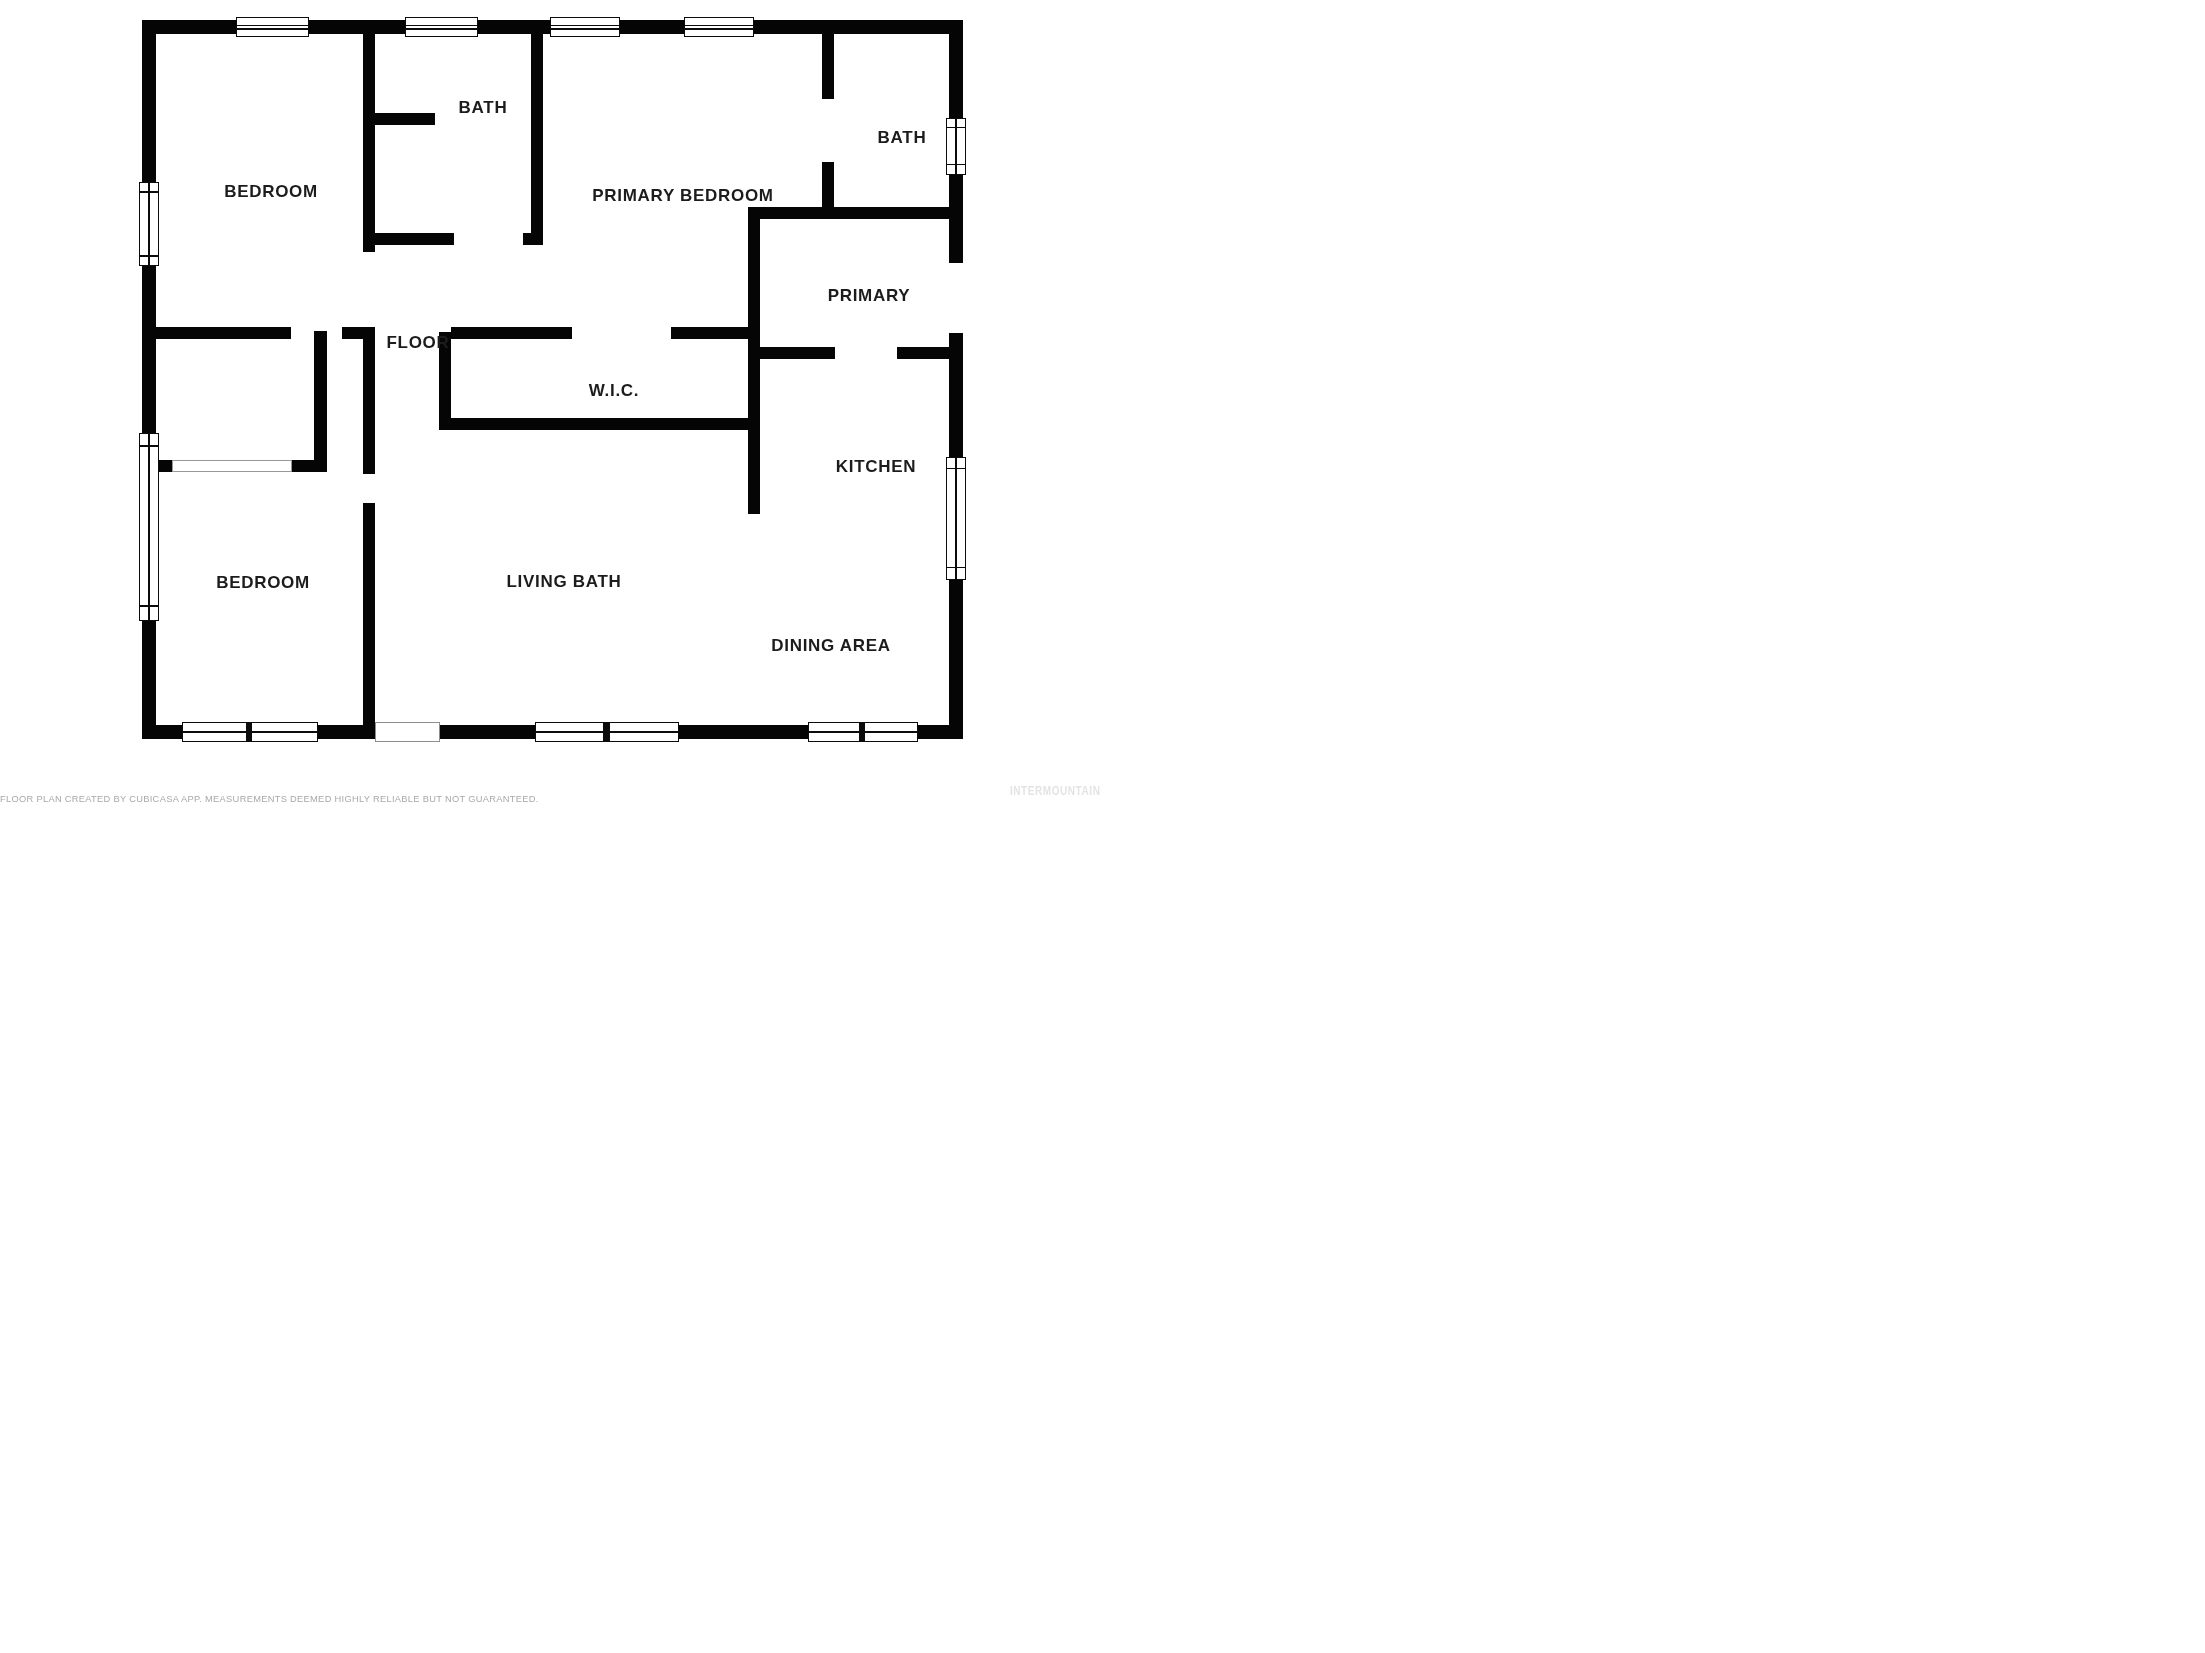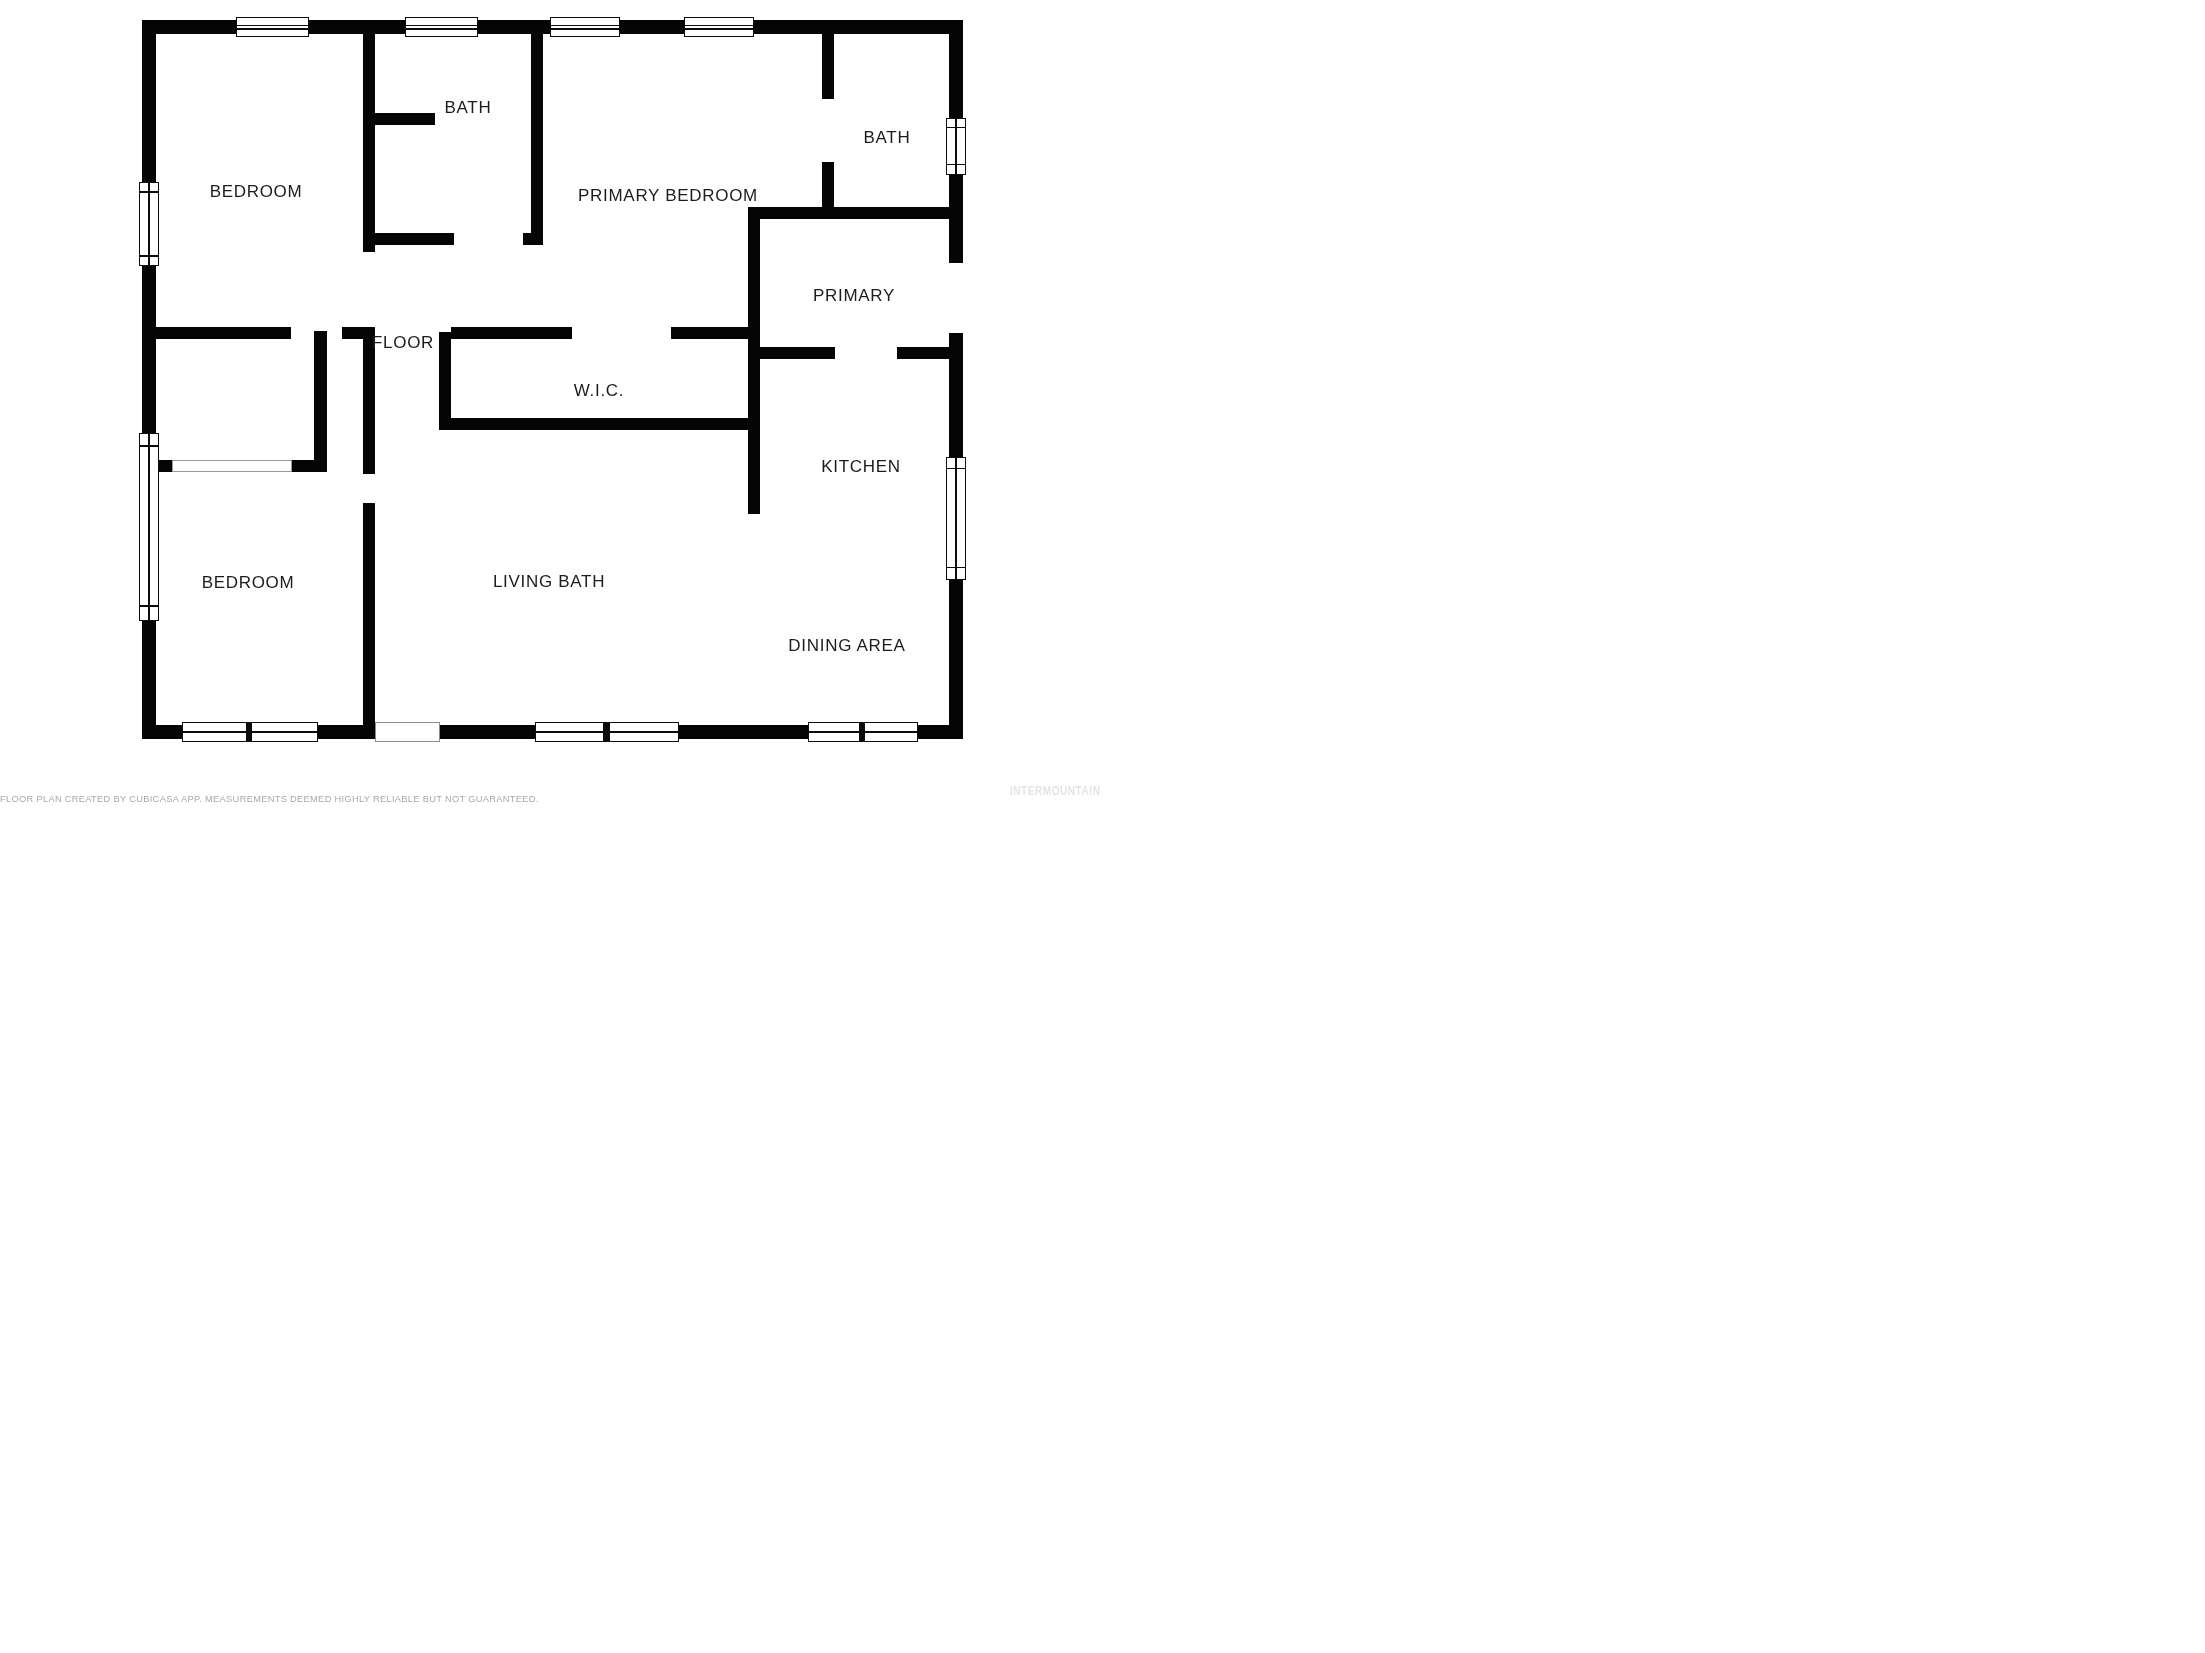--- a/index.html
+++ b/index.html
@@ -7,7 +7,7 @@
         font-family:"Liberation Sans","DejaVu Sans",sans-serif;}
   .wall{position:absolute;background:#050505;}
   .room-label{position:absolute;transform:translate(-50%,-50%);color:#1c1c1c;
-              font-size:17px;font-weight:400;letter-spacing:0.7px;white-space:nowrap;}
+              font-size:17px;font-weight:700;letter-spacing:0.7px;white-space:nowrap;margin-left:15px;}
   
   .win{position:absolute;background:#ffffff;border:1.4px solid #0c0c0c;box-sizing:border-box;}
   .win .hline{position:absolute;left:-0.7px;right:-0.7px;height:1.4px;background:#0c0c0c;}

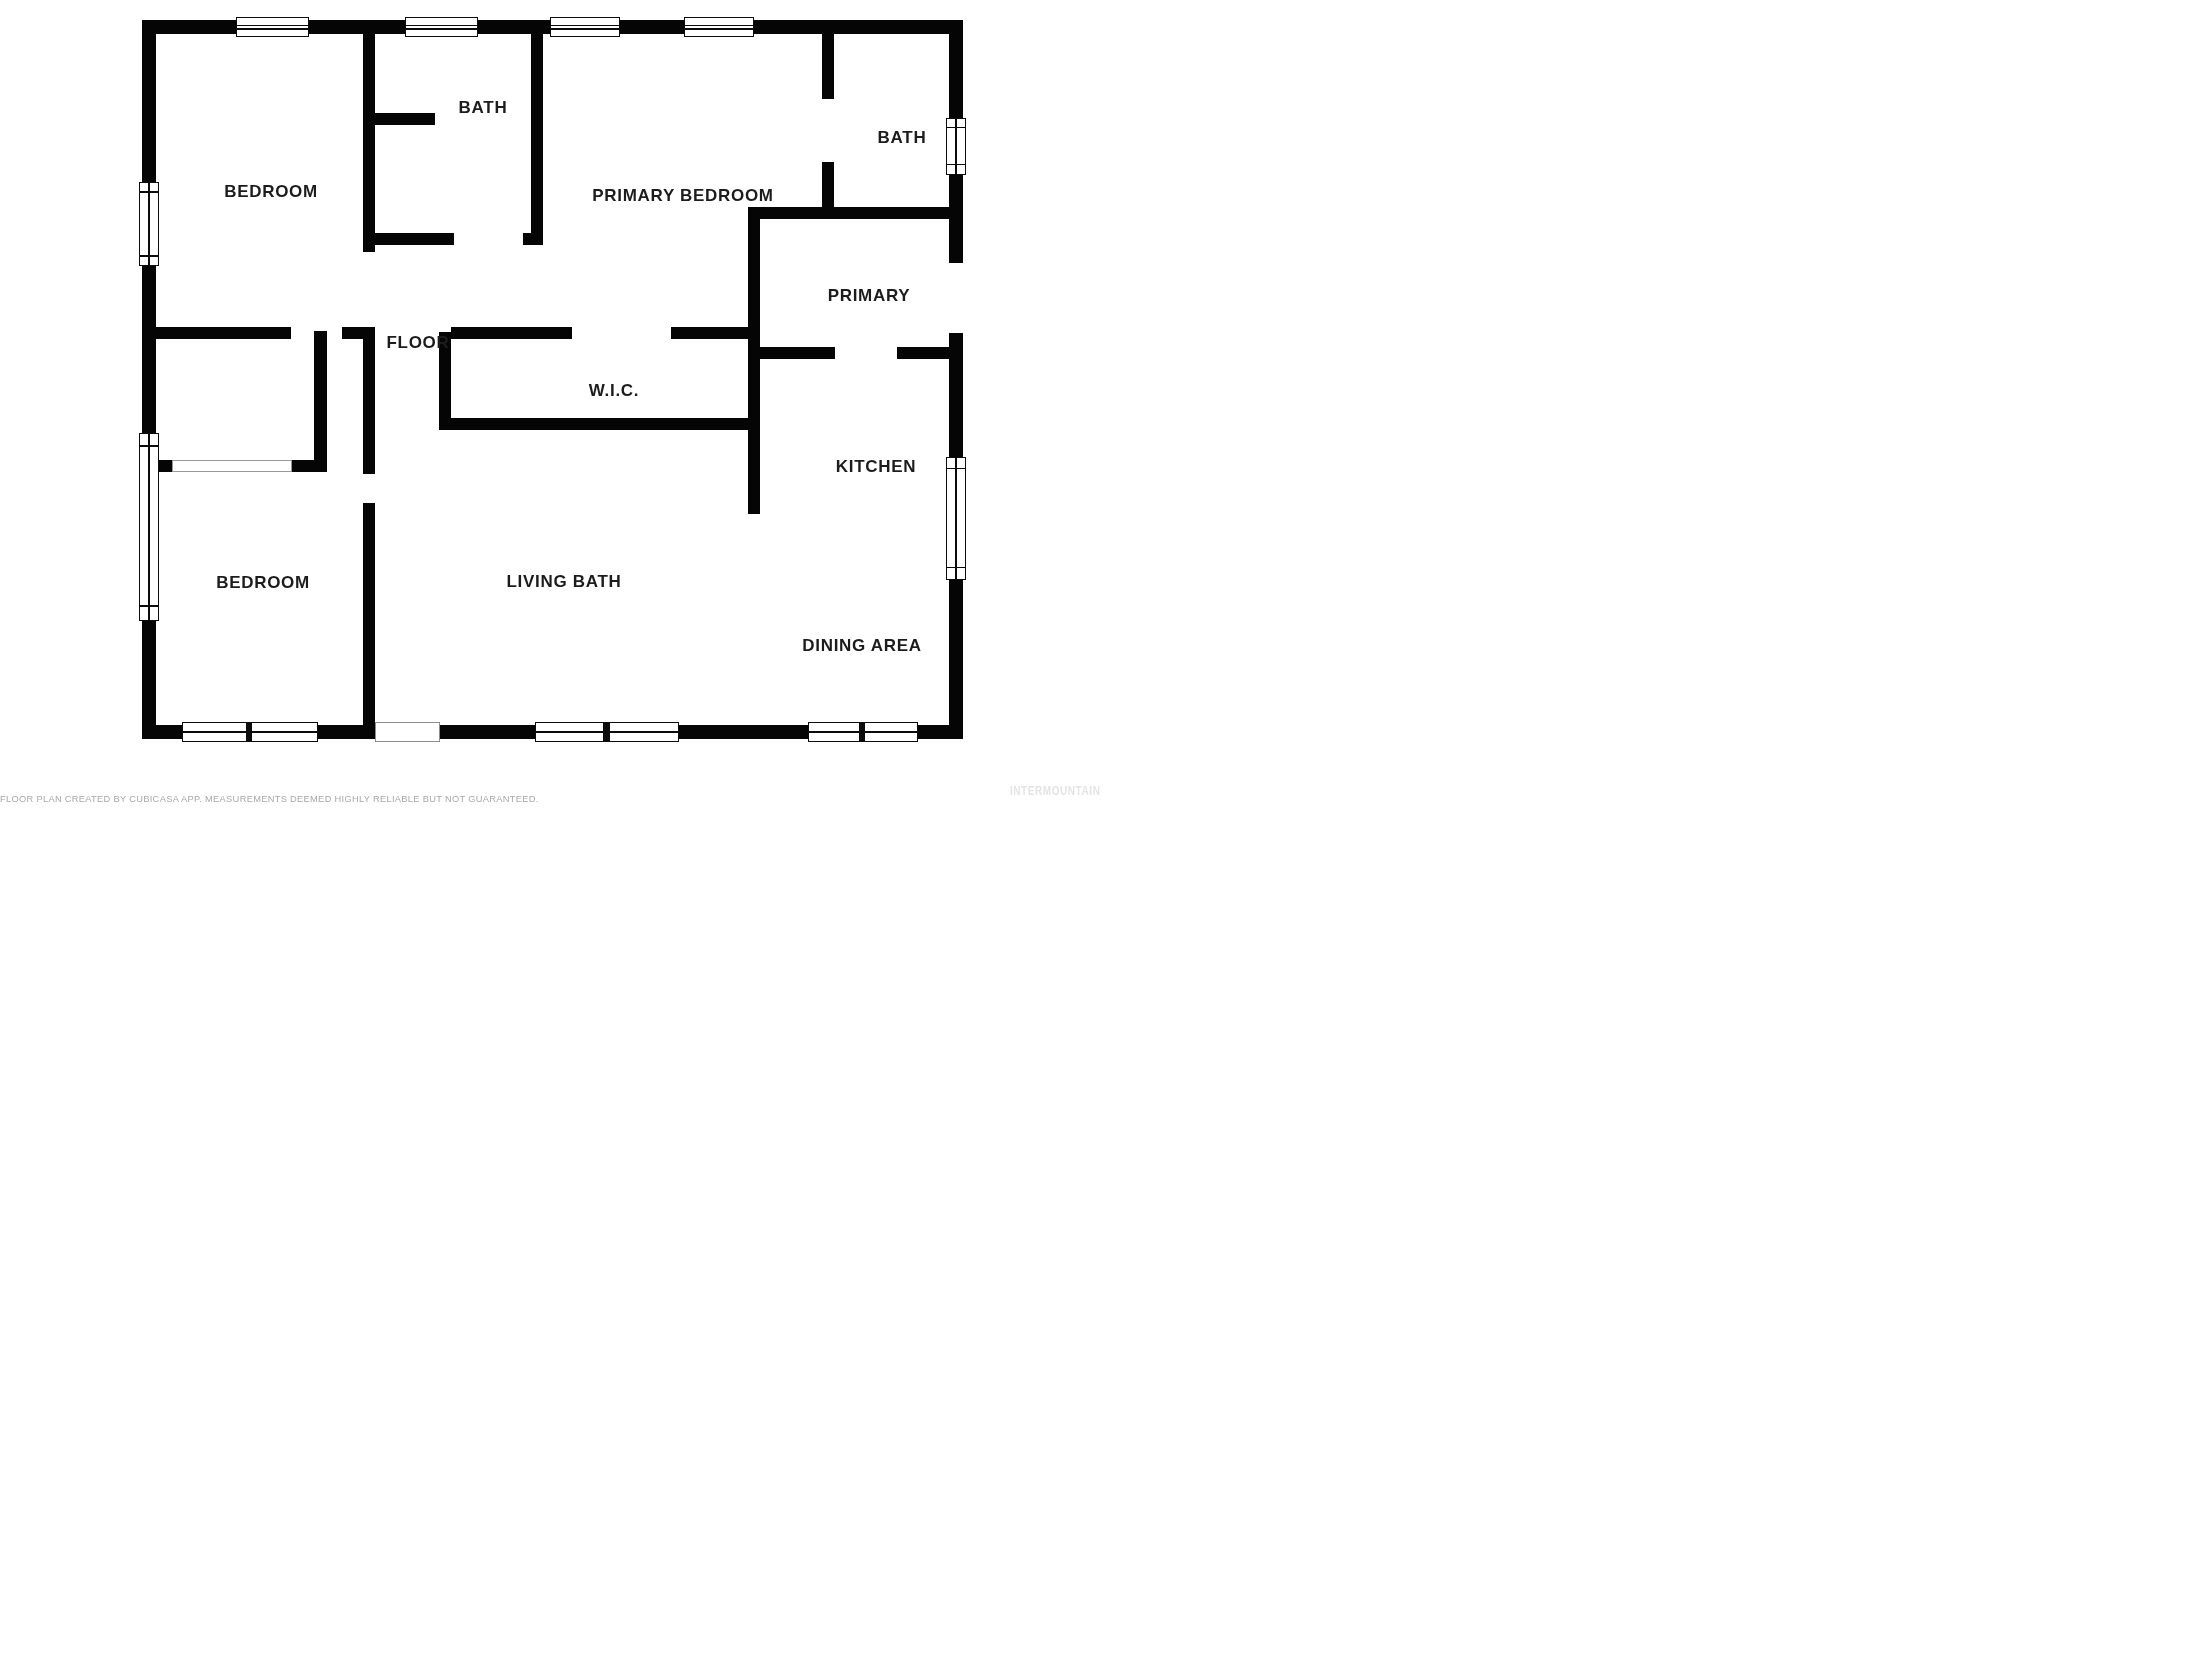--- a/index.html
+++ b/index.html
@@ -120,7 +120,7 @@
   <div class="room-label" style="left:861px;top:467px">KITCHEN</div>
   <div class="room-label" style="left:248px;top:583px">BEDROOM</div>
   <div class="room-label" style="left:549px;top:582px">LIVING BATH</div>
-  <div class="room-label" style="left:847px;top:646px">DINING AREA</div>
+  <div class="room-label" style="left:816px;top:646px">DINING AREA</div>
 
   <div class="footer-note" style="top:794px">FLOOR PLAN CREATED BY CUBICASA APP. MEASUREMENTS DEEMED HIGHLY RELIABLE BUT NOT GUARANTEED.</div>
   <div class="watermark" style="right:2.9px;top:784px">INTERMOUNTAIN</div>

